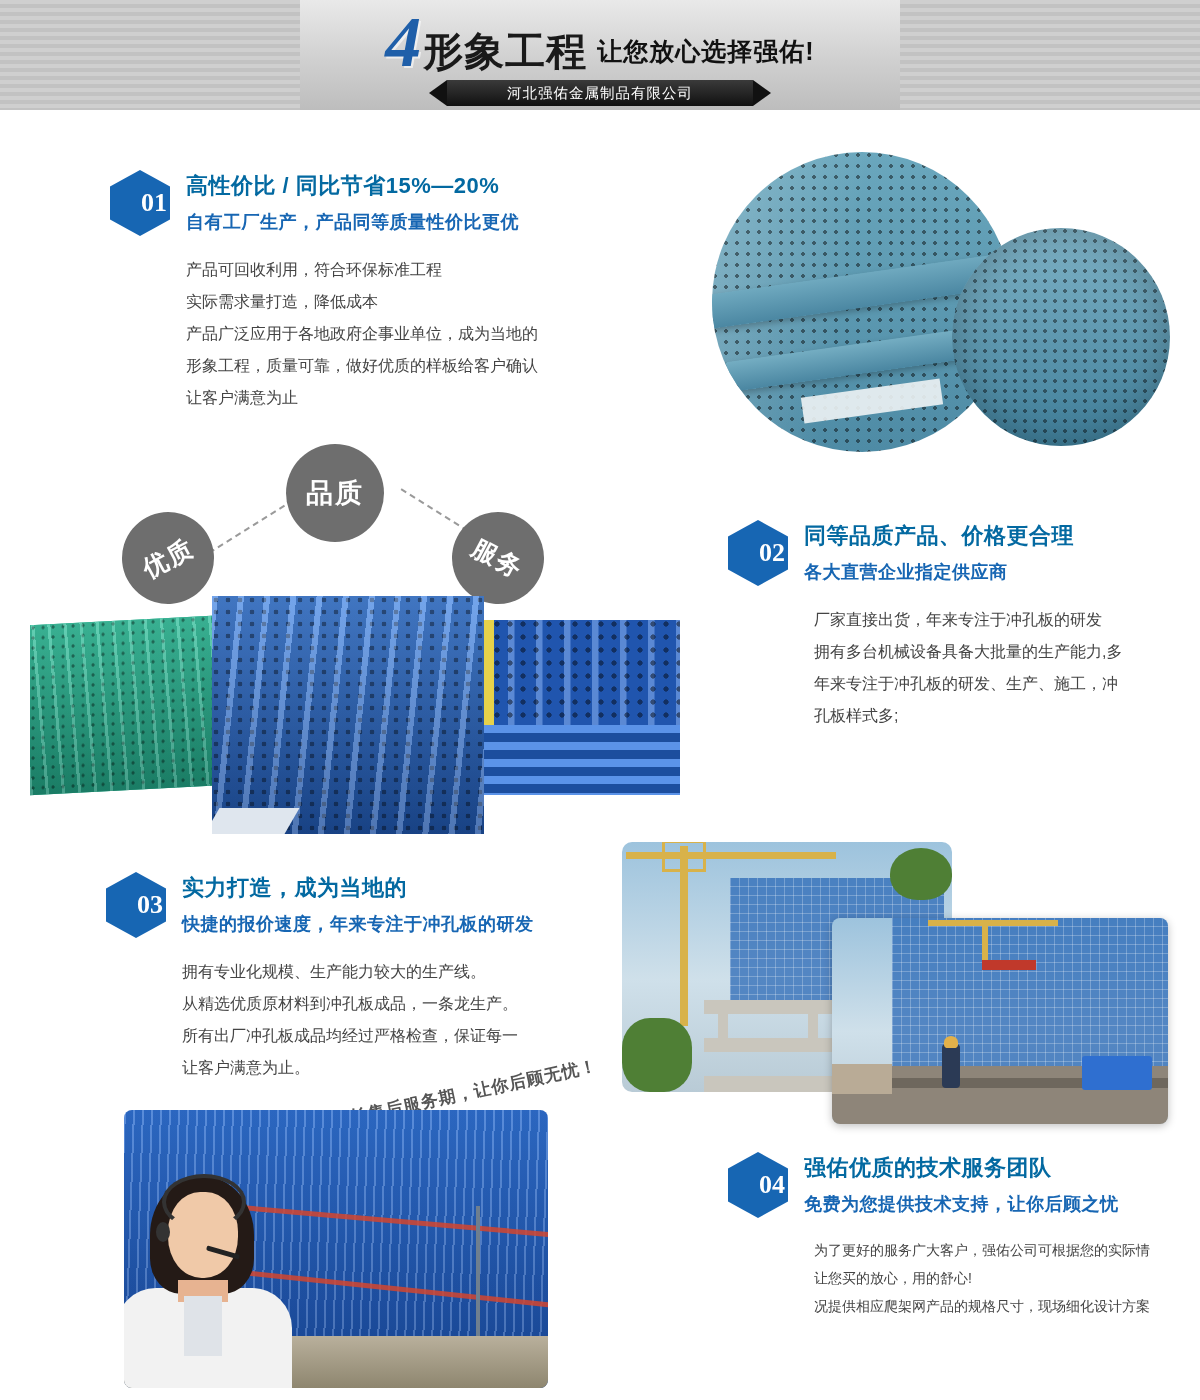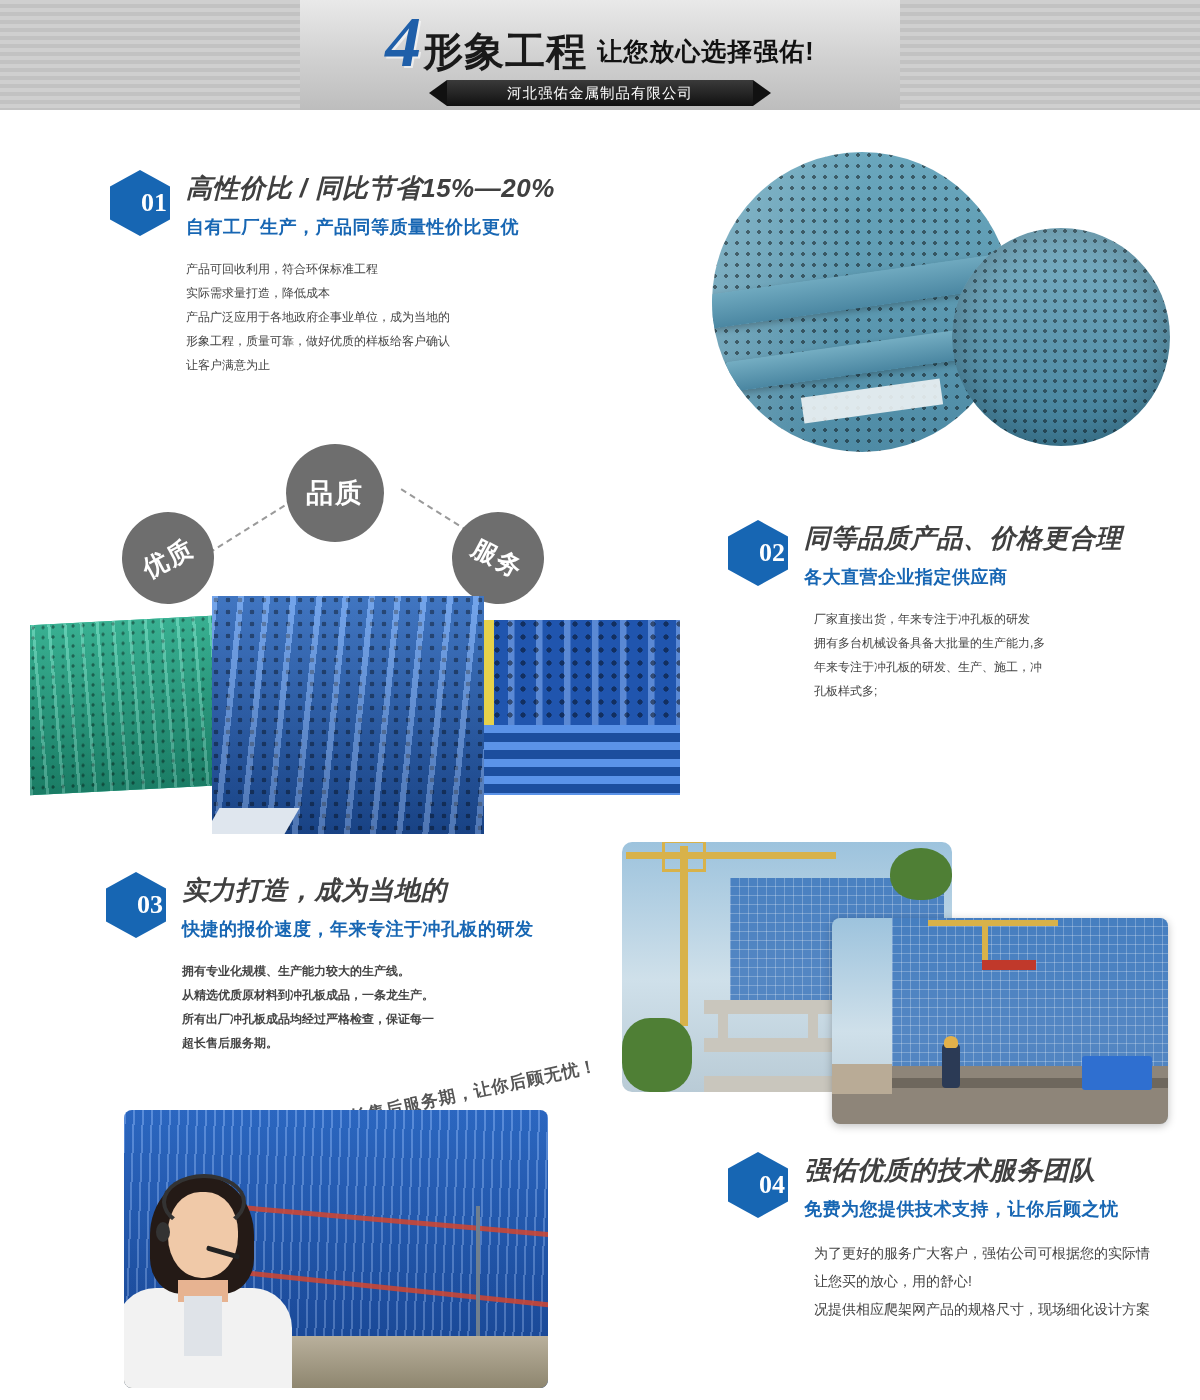--- a/index.html
+++ b/index.html
@@ -85,9 +85,8 @@
   .blk-head { display: flex; align-items: flex-start; }
   .blk-titles { margin-left: 16px; padding-top: 2px; }
   .t-main {
-    font-size: 26px; font-weight: bold; color: #404040; letter-spacing: .5px;
+    font-size: 22px; font-weight: bold; color: #0369a1; letter-spacing: .5px;
     line-height: 1.25;
-    font-style: italic;
   }
   .t-sub {
     font-size: 18px; font-weight: bold; color: #1766b3;

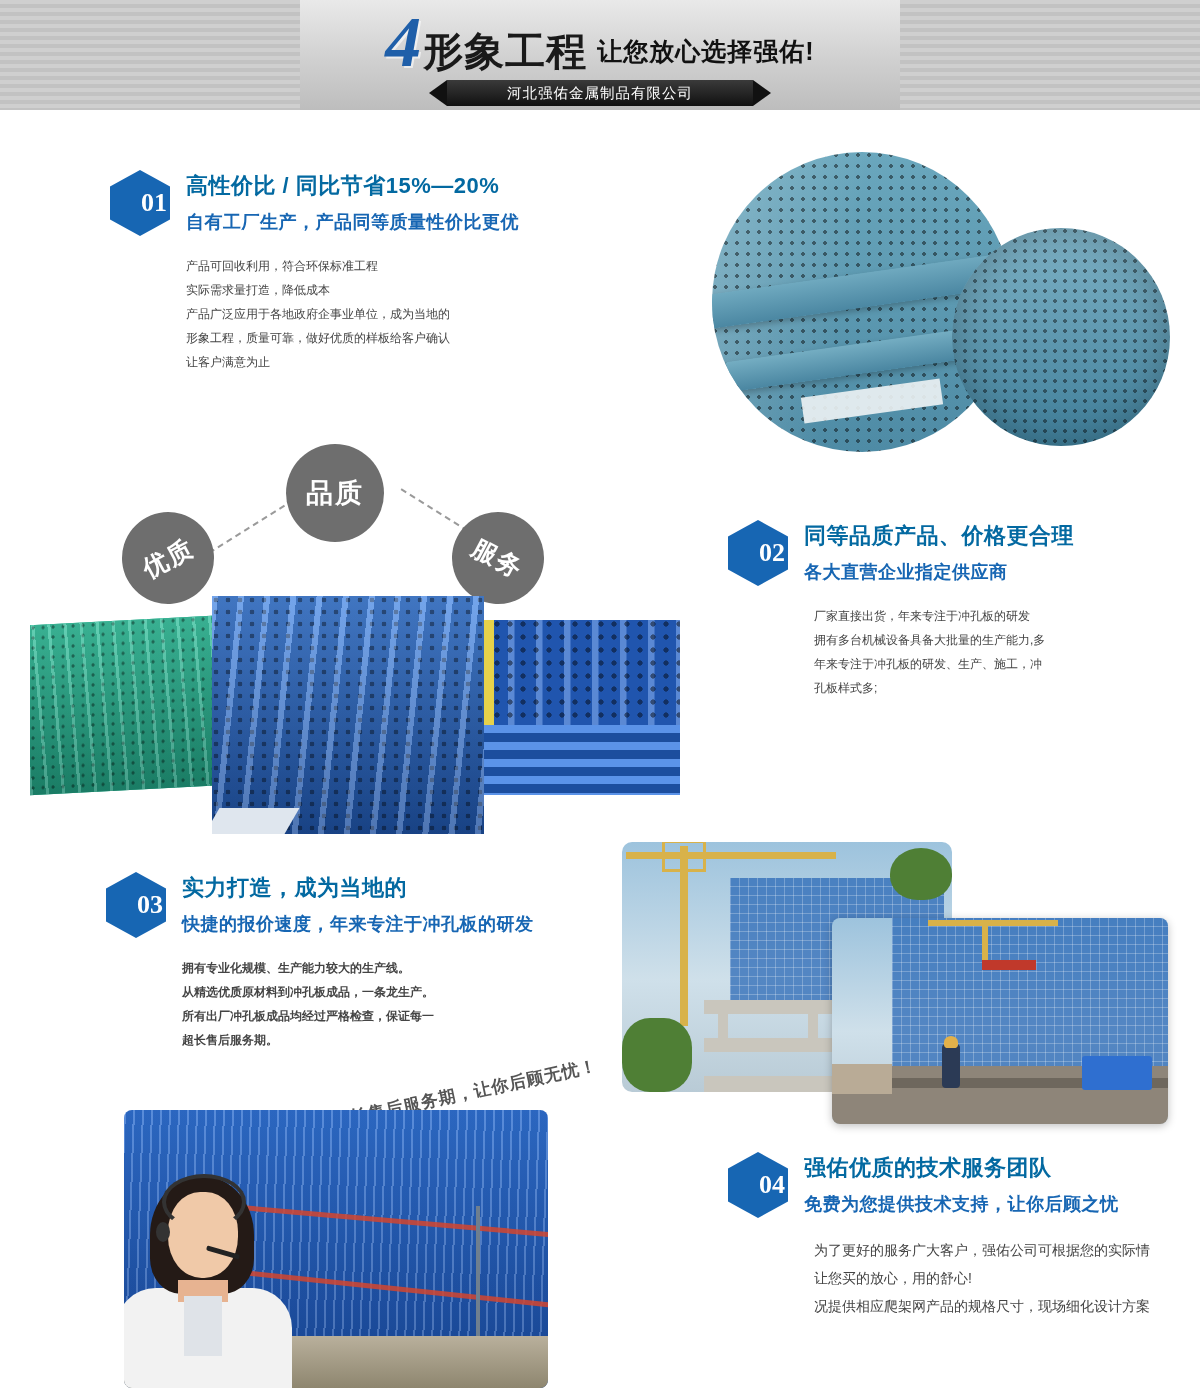--- a/index.html
+++ b/index.html
@@ -94,7 +94,7 @@
   }
   .t-body {
     margin-top: 18px; margin-left: 76px;
-    font-size: 12px; color: #444; line-height: 2.0;
+    font-size: 16px; color: #444; line-height: 2.0;
   }
   .t-body div { white-space: nowrap; }
 

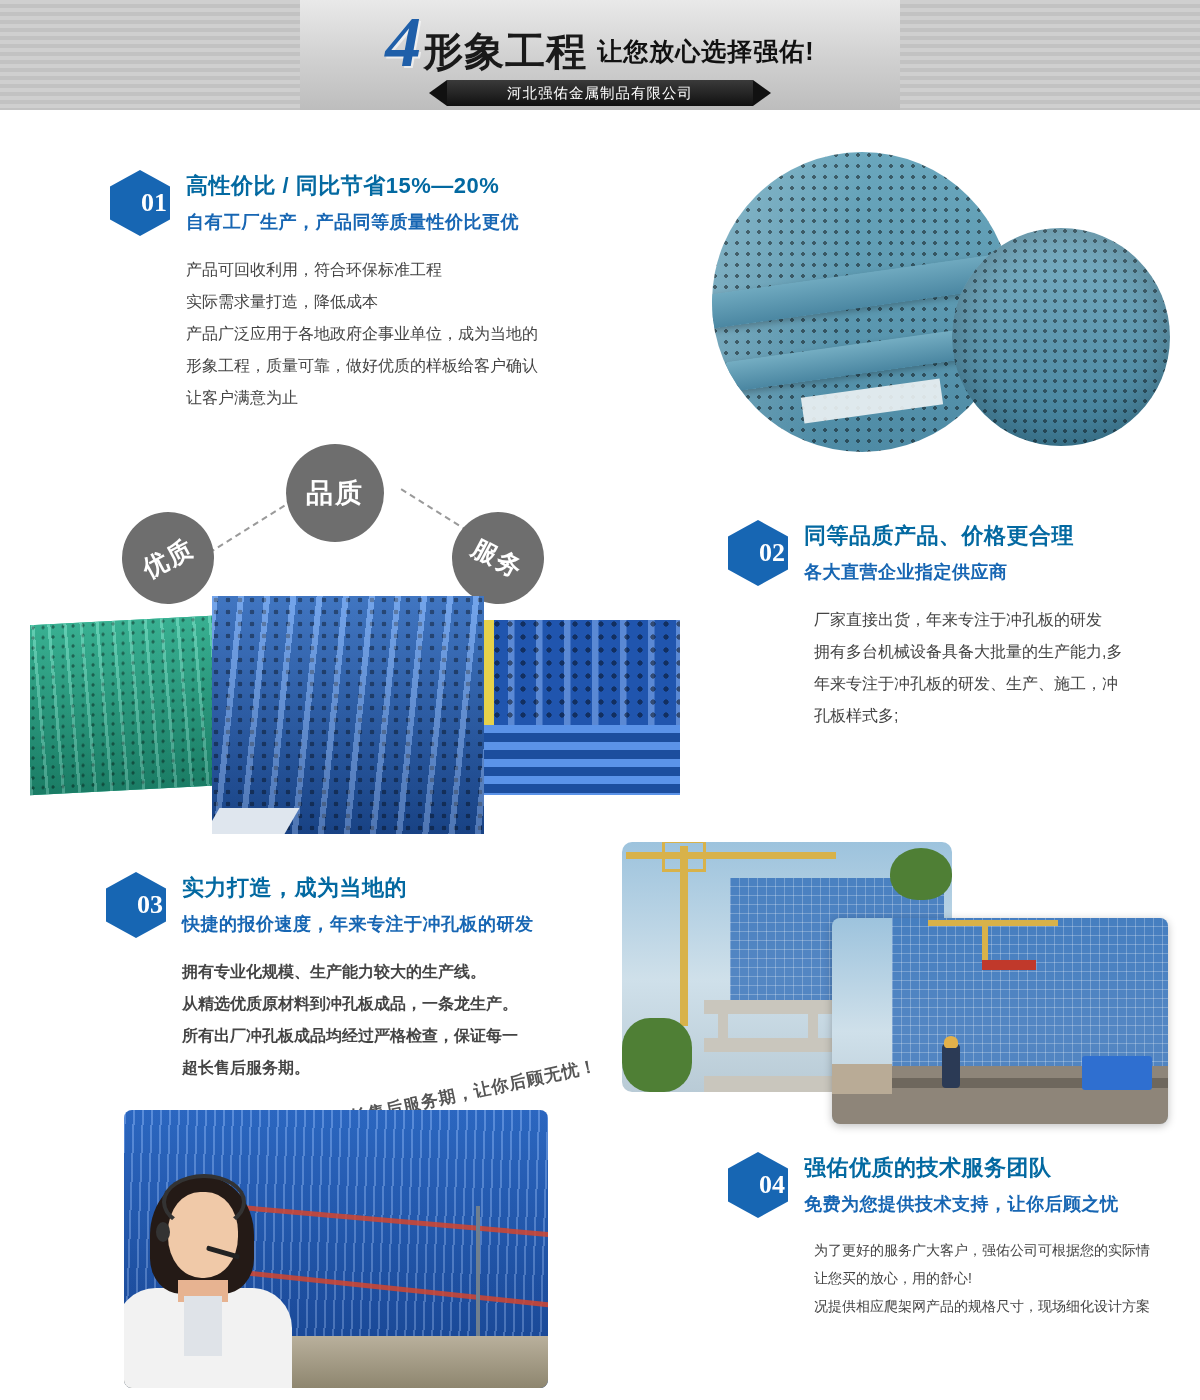--- a/index.html
+++ b/index.html
@@ -305,7 +305,7 @@
         <div class="t-sub">快捷的报价速度，年来专注于冲孔板的研发</div>
       </div>
     </div>
-    <div class="t-body" style="font-weight:bold;">
+    <div class="t-body" style="">
       <div>拥有专业化规模、生产能力较大的生产线。</div>
       <div>从精选优质原材料到冲孔板成品，一条龙生产。</div>
       <div>所有出厂冲孔板成品均经过严格检查，保证每一</div>

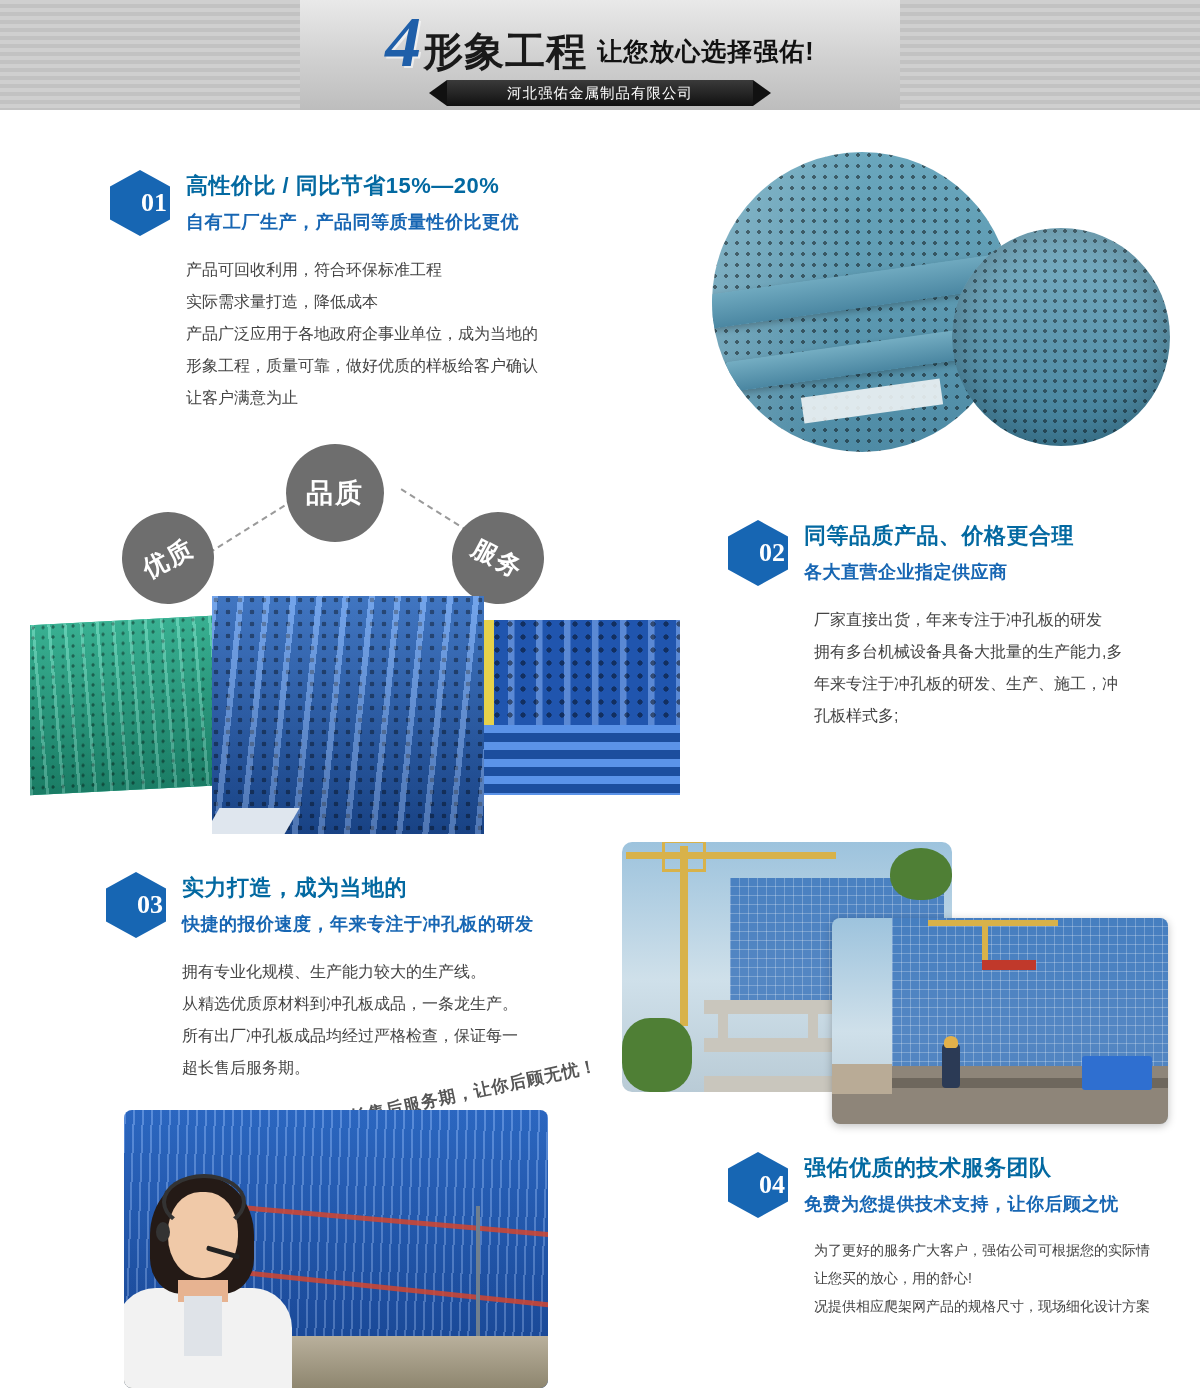--- a/index.html
+++ b/index.html
@@ -309,7 +309,7 @@
       <div>拥有专业化规模、生产能力较大的生产线。</div>
       <div>从精选优质原材料到冲孔板成品，一条龙生产。</div>
       <div>所有出厂冲孔板成品均经过严格检查，保证每一</div>
-      <div>超长售后服务期。</div>
+      <div>让客户满意为止。</div>
     </div>
   </div>
 

